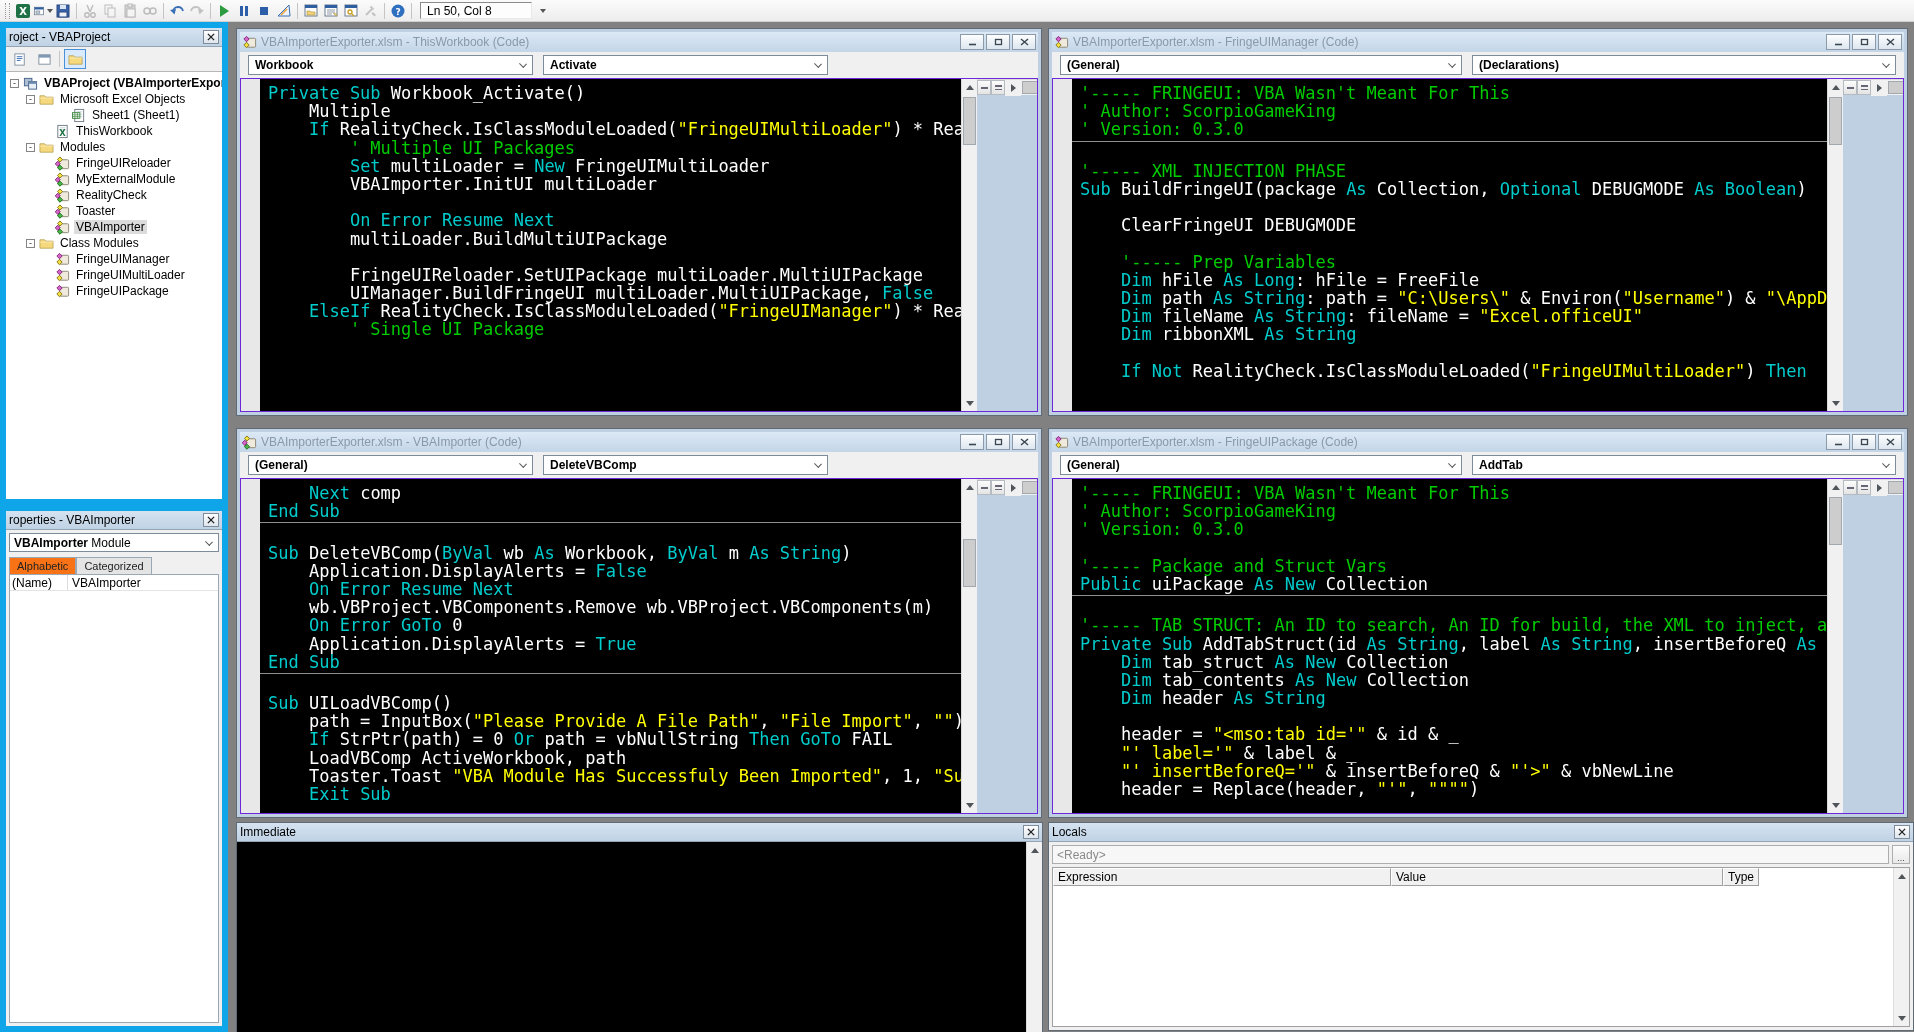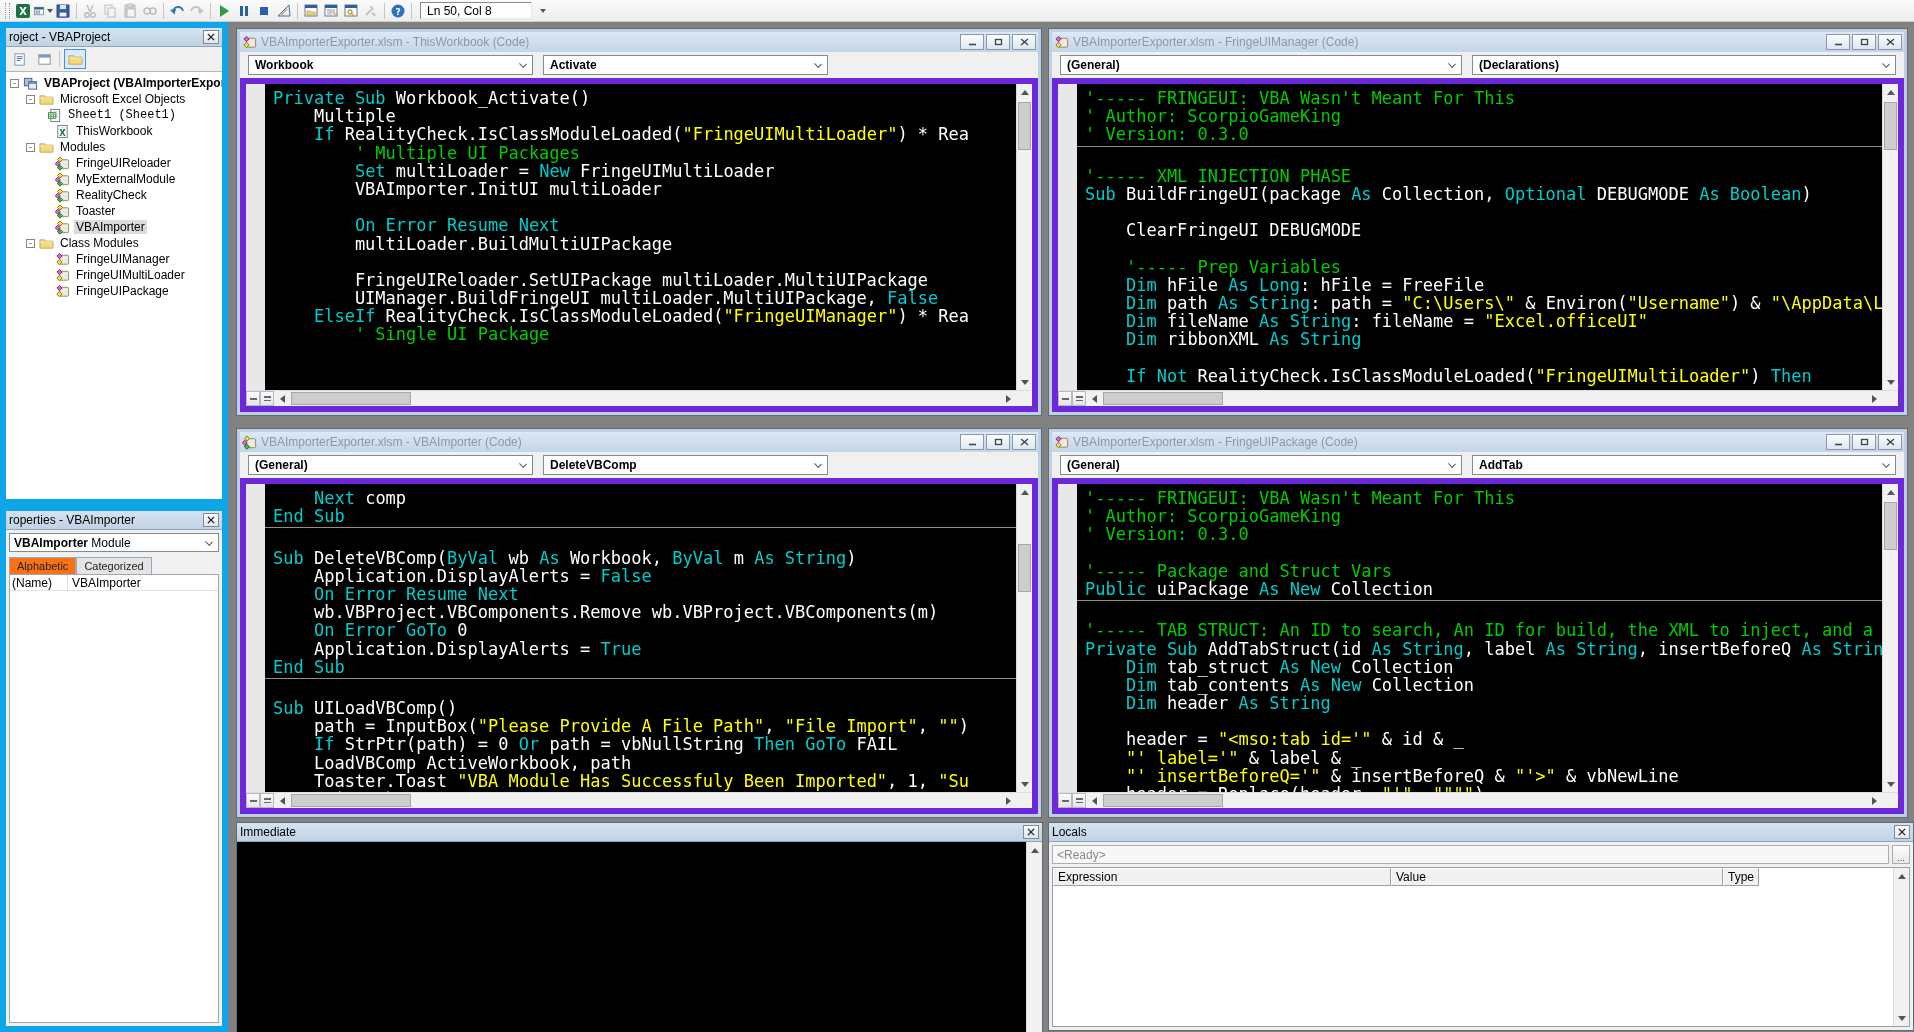--- a/index.html
+++ b/index.html
@@ -76,7 +76,7 @@
   .half .combo{width:285px;flex:none}
   .full .combo-left{width:402px;flex:none}
   .full .combo-right{flex:1}
-  .code-wrap{flex:1;display:flex;flex-direction:column;border:6px solid #6d28d9;overflow:hidden}
+  .code-wrap{flex:1;display:flex;border:1px solid #6d28d9;overflow:hidden}
   .code-main{flex:1;display:flex;overflow:hidden}
   .code-margin{width:19px;flex:none;background:#e8e8e8}
   .code-view{flex:1;background:var(--cbg,#000);overflow:hidden;padding:5px 0 0 8px}

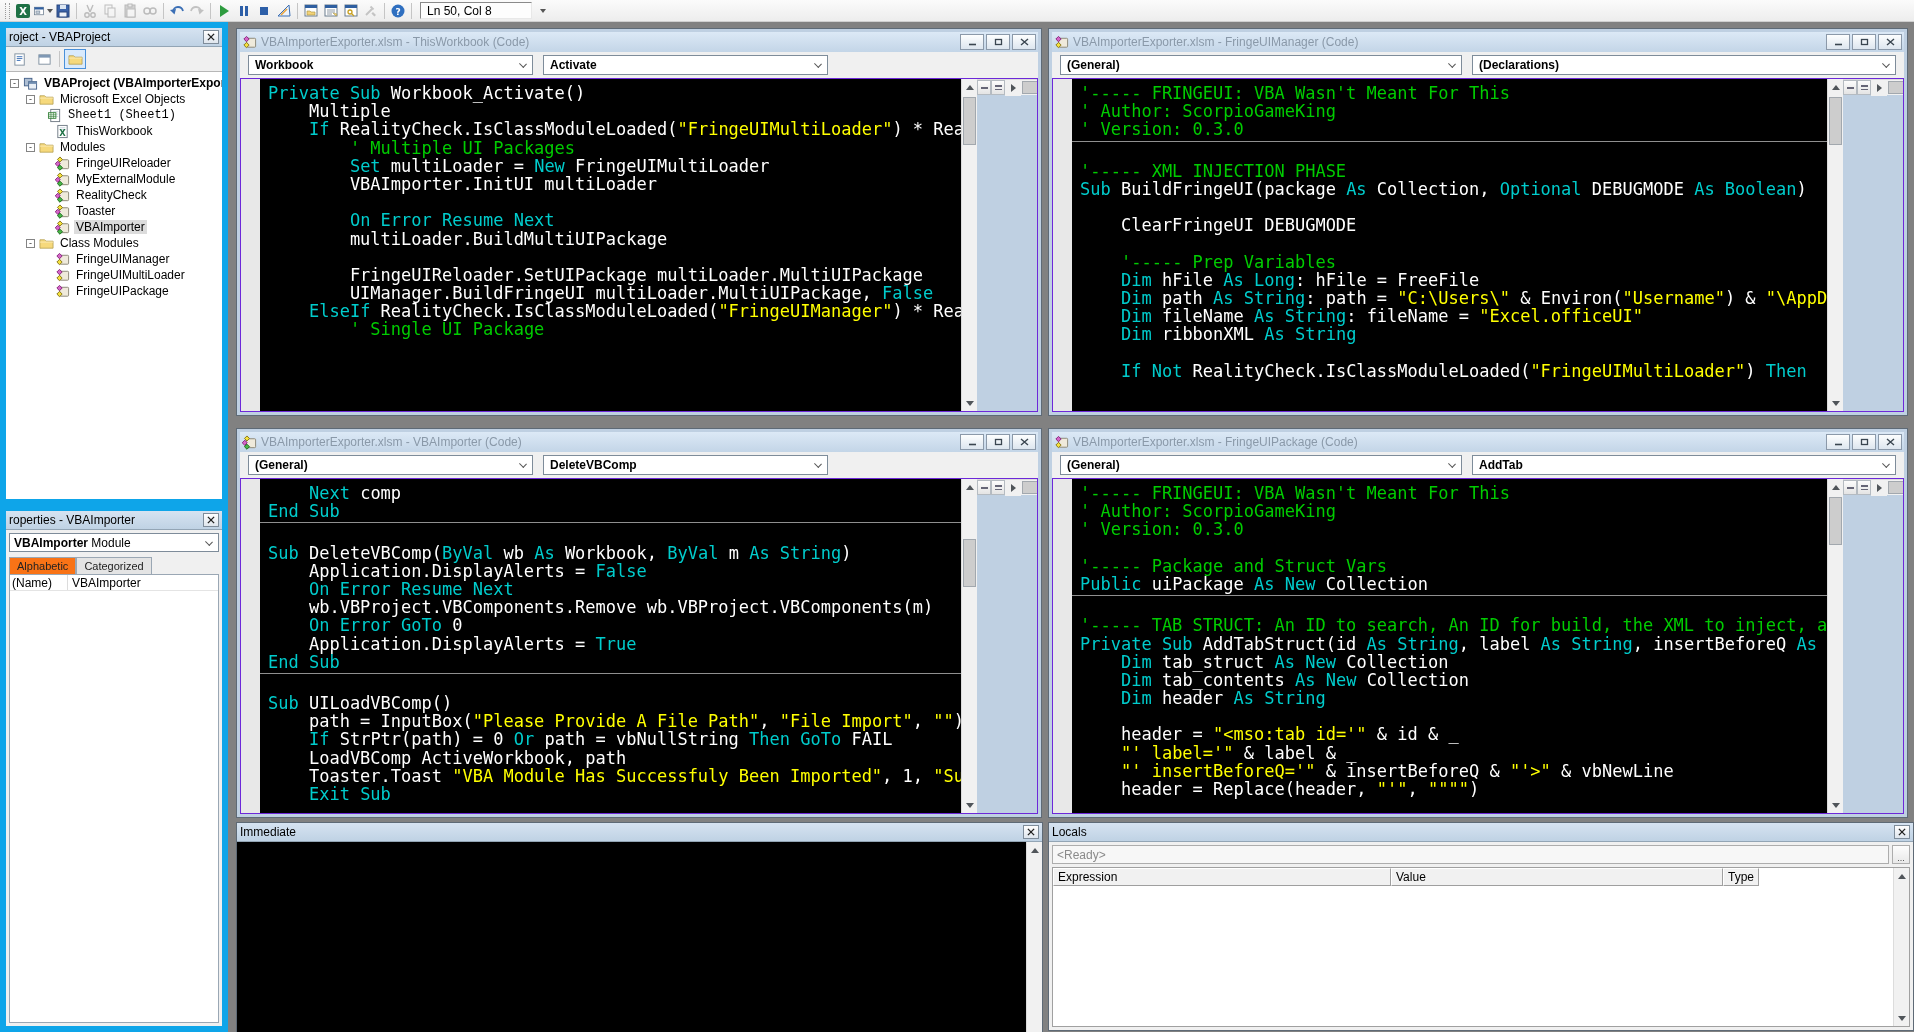--- a/index.html
+++ b/index.html
@@ -309,7 +309,7 @@
           </svg></span>
         <span class="tree-label">Microsoft Excel Objects</span>
       </div>
-      <div class="tree-row" style="padding-left: 28px; font-family: Liberation Mono, monospace;">
+      <div class="tree-row" style="padding-left: 52px;">
         <span style="width: 13px; flex: 0 0 auto;"></span>
         <span class="tree-ico"><svg viewBox="0 0 16 16">
             <rect x="4" y="1.5" width="9.5" height="13" fill="#fff" stroke="#707a84"></rect>

